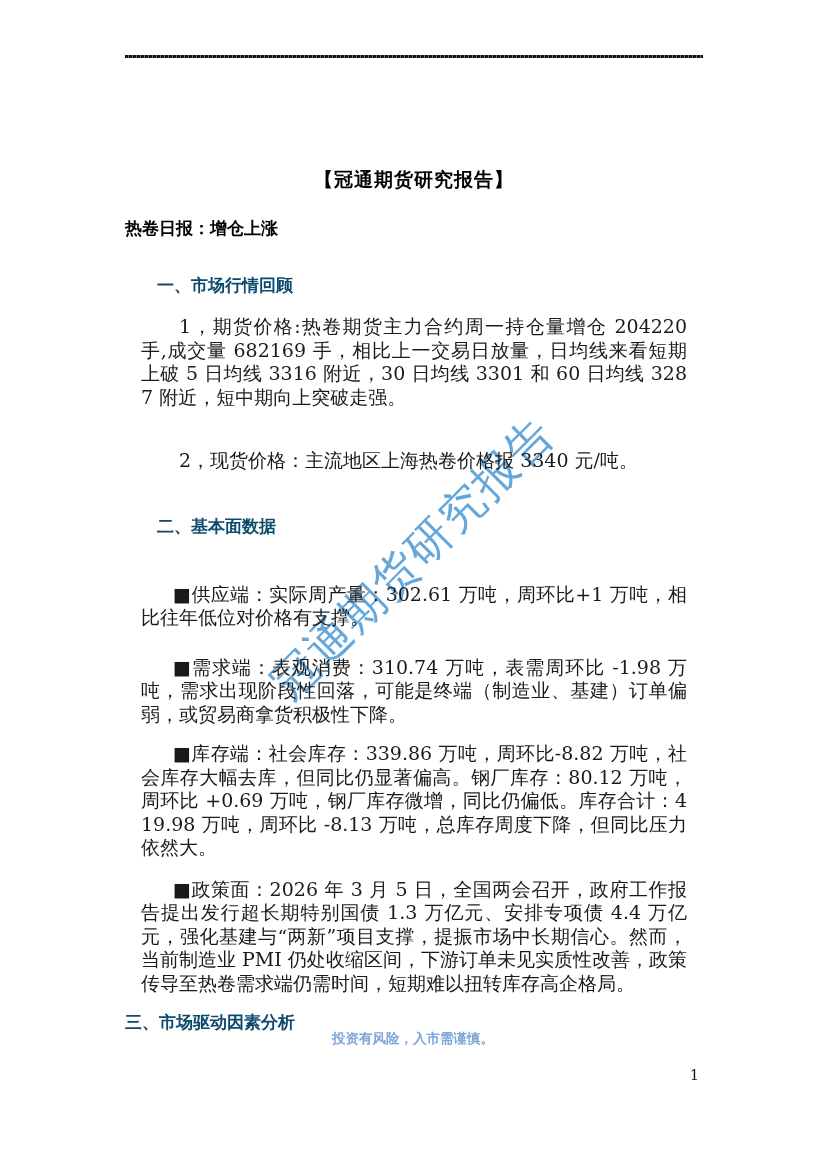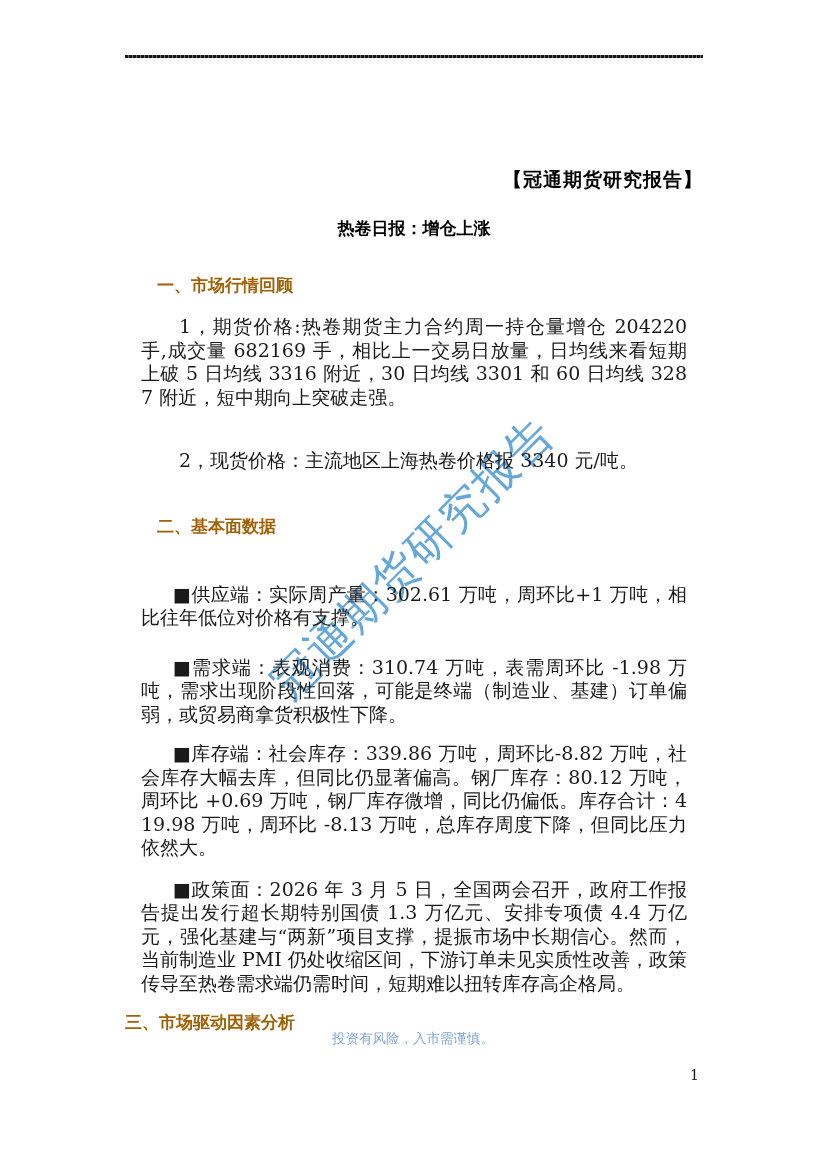--- a/index.html
+++ b/index.html
@@ -48,7 +48,7 @@
   }
   .title {
     margin: 167px 0 0 0;
-    text-align: right;
+    text-align: center;
     font-size: 19px;
     font-weight: bold;
     letter-spacing: 1px;

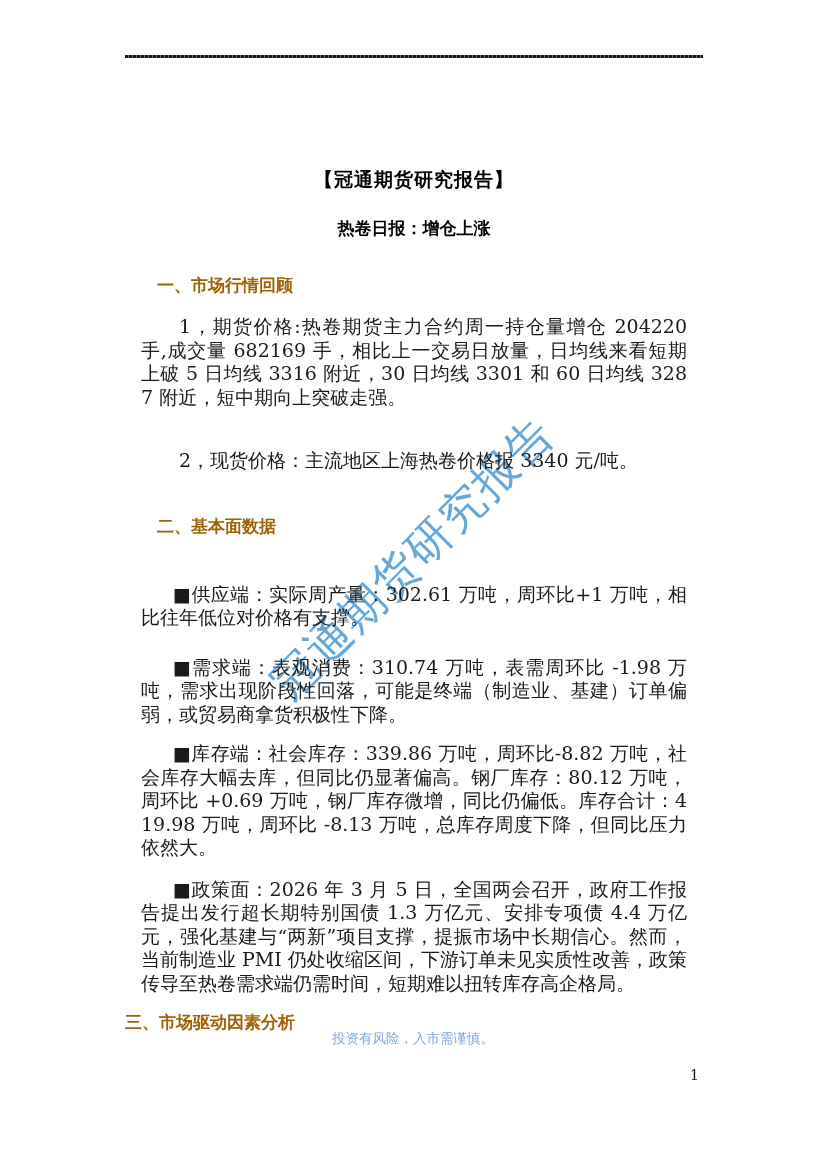--- a/index.html
+++ b/index.html
@@ -56,7 +56,7 @@
   }
   .subtitle {
     margin: 24px 0 0 0;
-    text-align: center;
+    text-align: left;
     font-size: 17px;
     font-weight: bold;
     color: #000000;

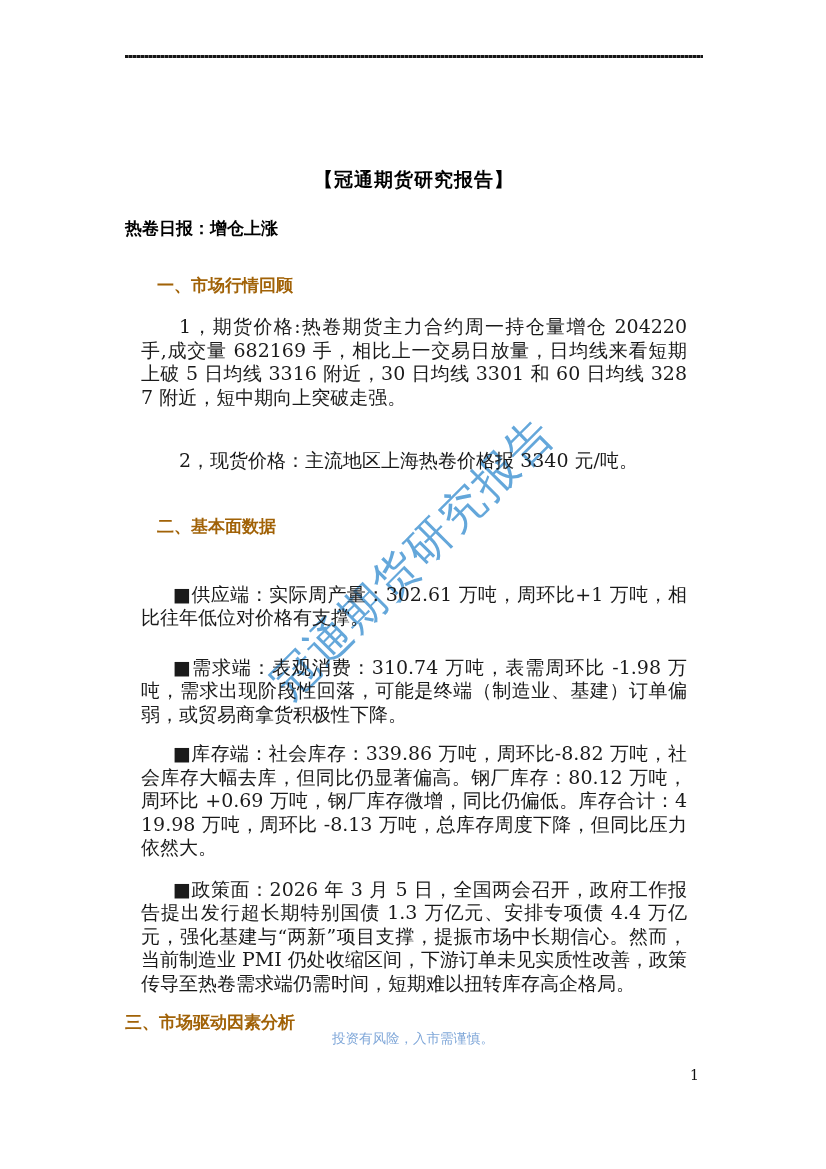--- a/index.html
+++ b/index.html
@@ -69,7 +69,7 @@
   .sec-heading {
     font-size: 17px;
     font-weight: bold;
-    color: #a16207;
+    color: #0c4a6e;
     margin: 0;
   }
   .sec-heading.indented { margin-left: 32px; }

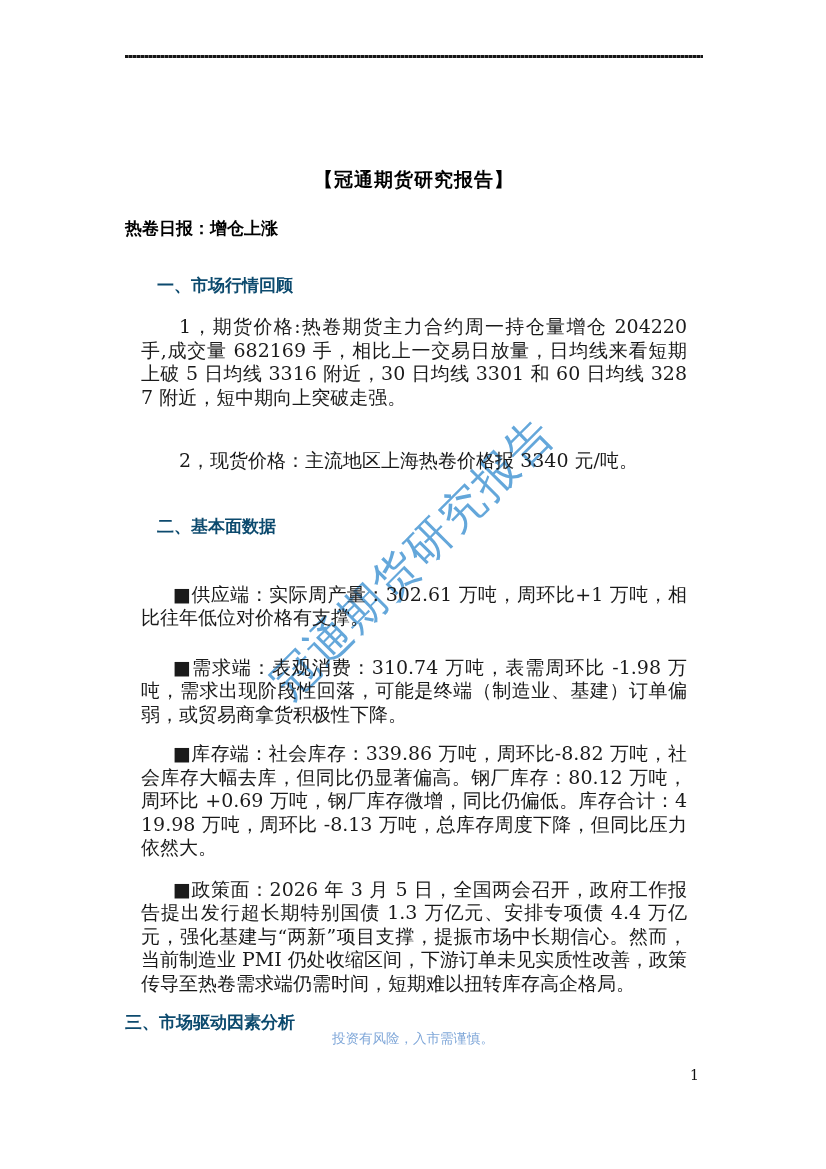--- a/index.html
+++ b/index.html
@@ -98,7 +98,7 @@
     width: 100%;
     text-align: center;
     font-size: 13.5px;
-    font-weight: normal;
+    font-weight: bold;
     line-height: 25px;
     z-index: 1;
   }

